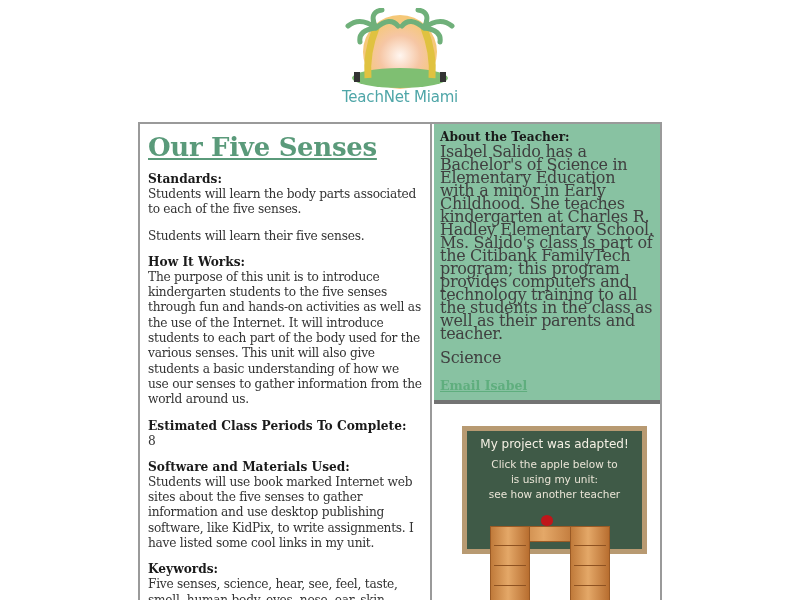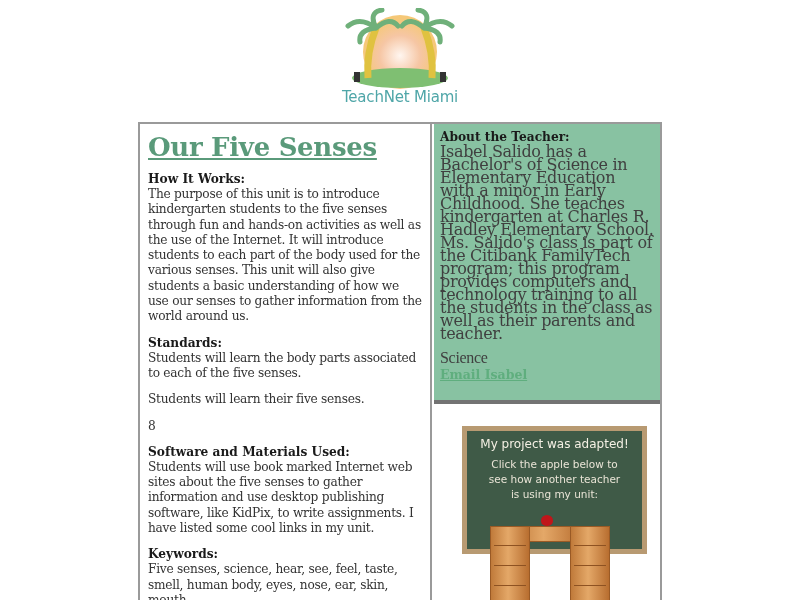--- a/index.html
+++ b/index.html
@@ -53,14 +53,14 @@
     <div class="title">Our Five Senses</div>
 
     <div class="block">
-      <div class="h">How It Works:</div>
-      <p class="p">The purpose of this unit is to introduce kindergarten students to the five senses through fun and hands-on activities as well as the use of the Internet.  It will introduce students to each part of the body used for the various senses.  This unit will also give students a basic understanding of how we use our senses to gather information from the world around us.</p>
+      <div class="h">Standards:</div>
+      <p class="p" style="margin-bottom:11px;">Students will learn the body parts associated to each of the five senses.</p>
+      <p class="p">Students will learn their five senses.</p>
     </div>
 
     <div class="block">
-      <div class="h">Standards:</div>
-      <p class="p" style="margin-bottom:11px;">Students will learn the body parts associated to each of the five senses.</p>
-      <p class="p">Students will learn their five senses.</p>
+      <div class="h">How It Works:</div>
+      <p class="p">The purpose of this unit is to introduce kindergarten students to the five senses through fun and hands-on activities as well as the use of the Internet.  It will introduce students to each part of the body used for the various senses.  This unit will also give students a basic understanding of how we use our senses to gather information from the world around us.</p>
     </div>
 
     <div class="block">

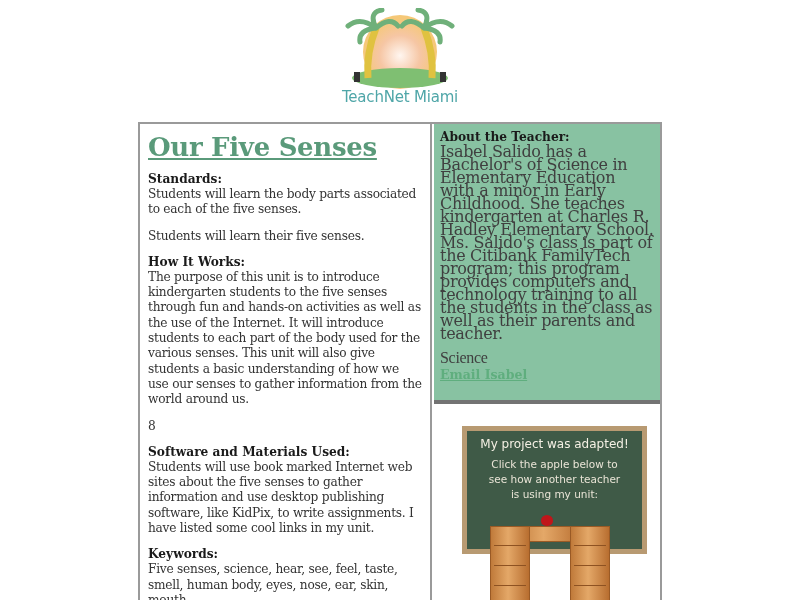--- a/index.html
+++ b/index.html
@@ -81,7 +81,7 @@
   <div id="right-top">
     <div class="rh">About the Teacher:</div>
     <div class="rp" style="margin-bottom:11px;">Isabel Salido has a Bachelor's of Science in Elementary Education with a minor in Early Childhood.  She teaches kindergarten at Charles R. Hadley Elementary School.  Ms. Salido's class is part of the Citibank FamilyTech program; this program provides computers and technology training to all the students in the class as well as their parents and teacher.</div>
-    <div class="rp" style="font-family:Liberation Serif, serif;">Science</div>
+    <div class="rp" style="margin-bottom:11px;">Science</div>
     <a class="email">Email Isabel</a>
   </div>
 

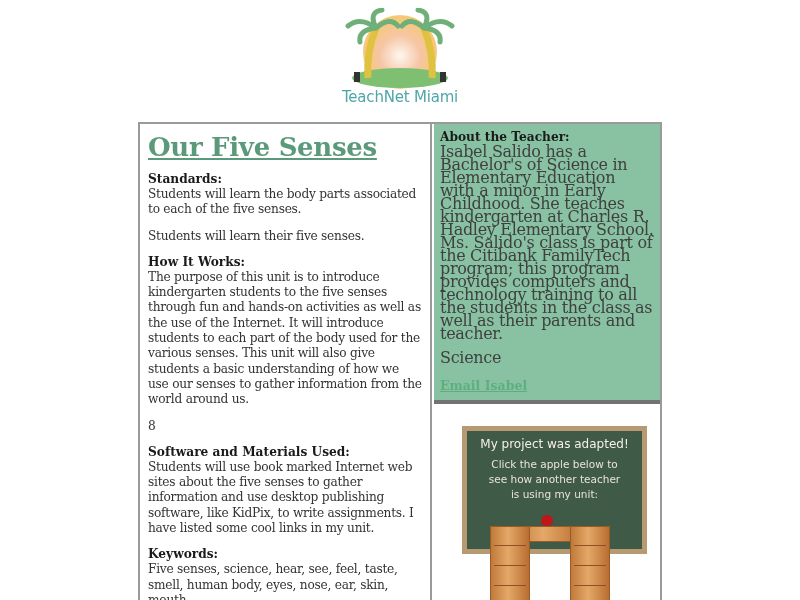--- a/index.html
+++ b/index.html
@@ -64,6 +64,7 @@
     </div>
 
     <div class="block">
+      <div class="h">Estimated Class Periods To Complete:</div>
       <p class="p">8</p>
     </div>
 

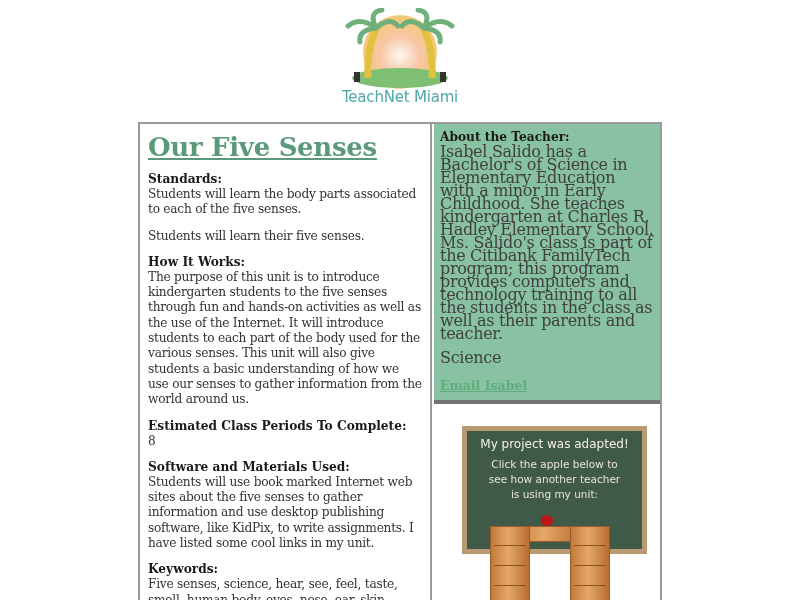--- a/index.html
+++ b/index.html
@@ -91,8 +91,8 @@
       <div class="board-t1">My project was adapted!</div>
       <div class="board-t2">
         <div>Click the apple below to</div>
+        <div>is using my unit:</div>
         <div>see how another teacher</div>
-        <div>is using my unit:</div>
       </div>
     </div>
     <div id="apple"></div>

